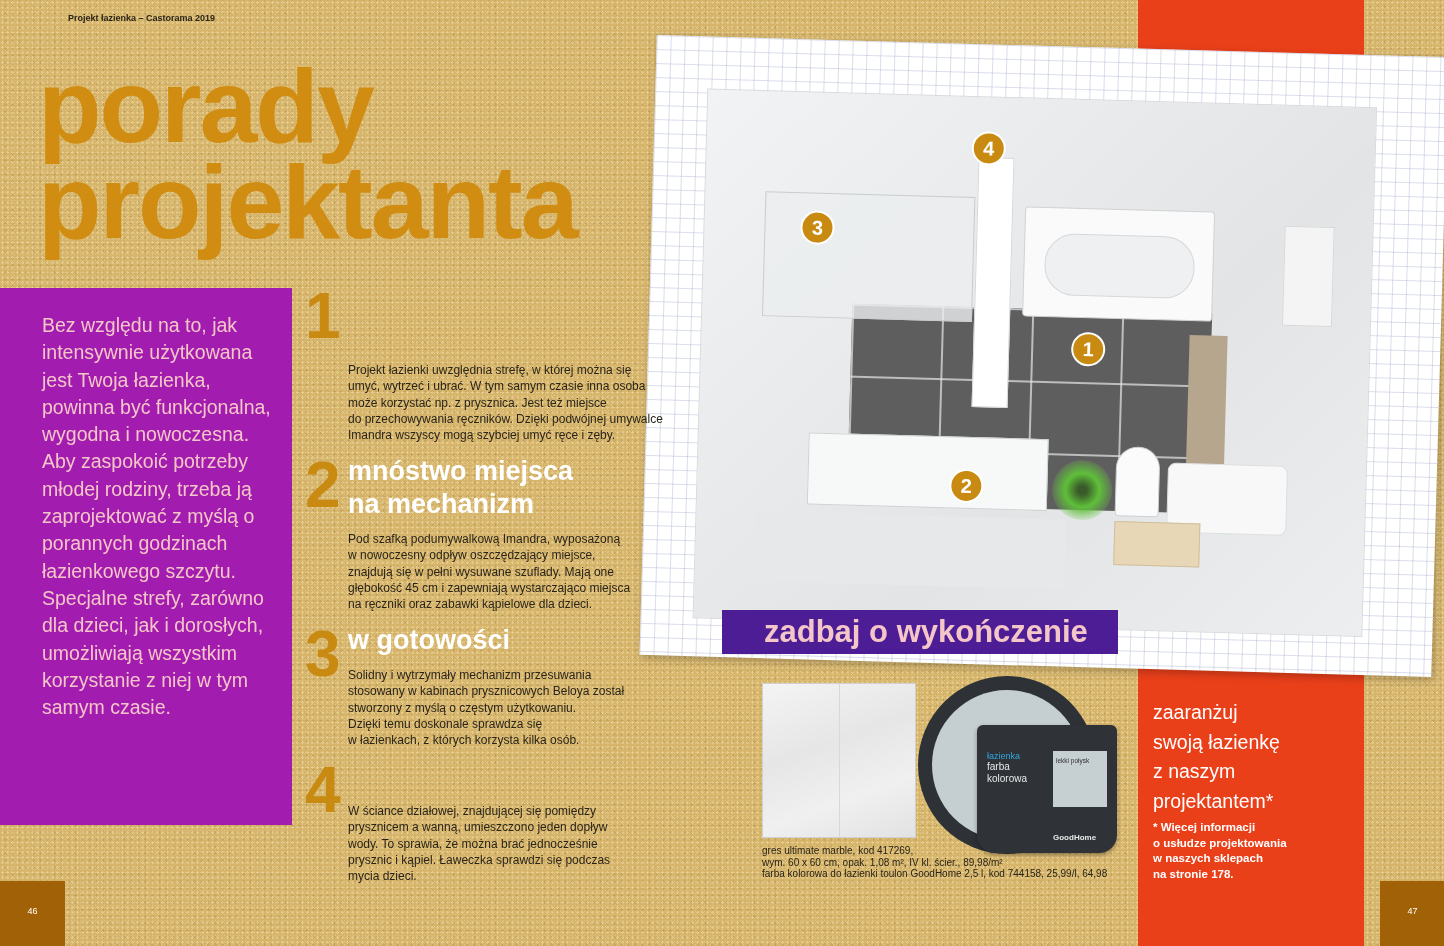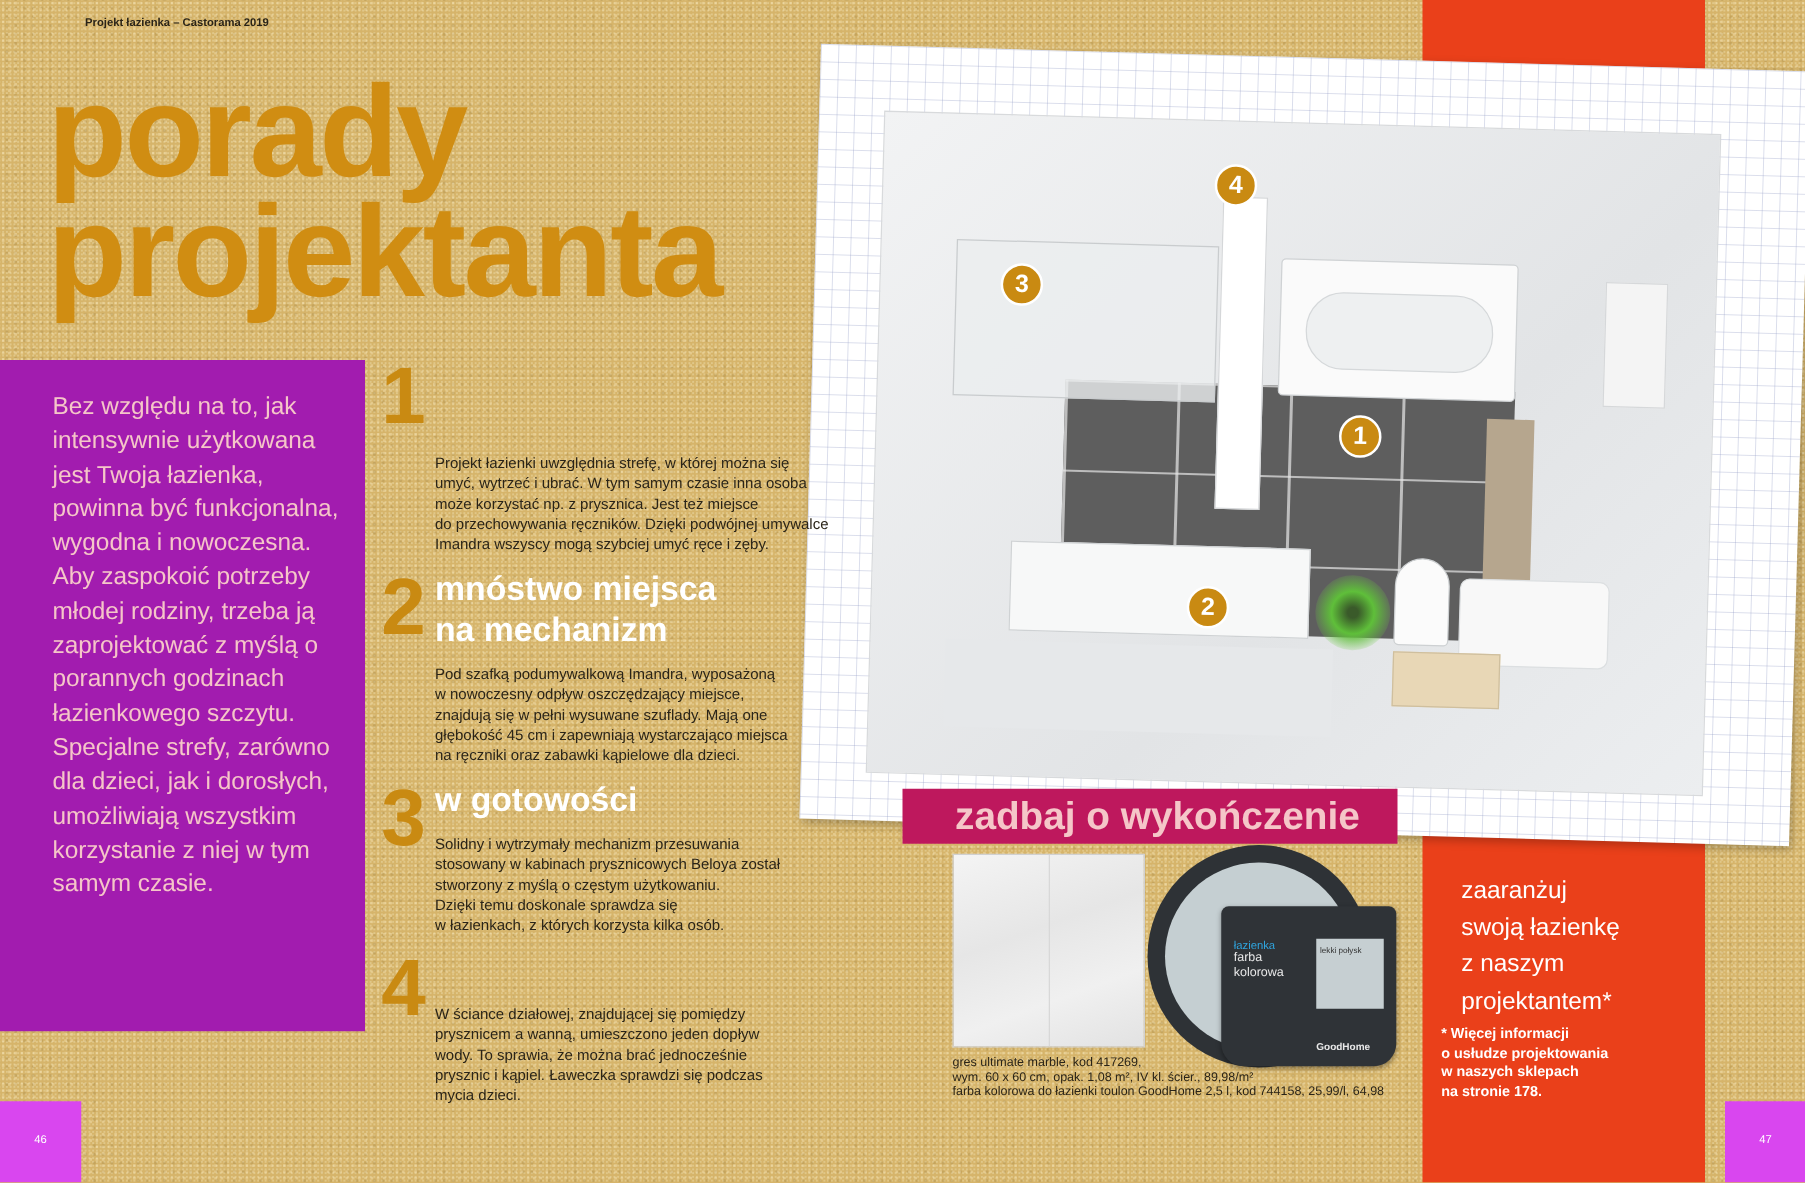--- a/index.html
+++ b/index.html
@@ -126,7 +126,7 @@
   }
 
   .finish-banner {
-    left: 722px; top: 631px; width: 396px; height: 44px; background: #be185d;
+    left: 722px; top: 610px; width: 396px; height: 44px; background: #4c1d95;
   }
   .finish-title {
     position: absolute; left: 42px; top: 4px; font-size: 31px; font-weight: bold;

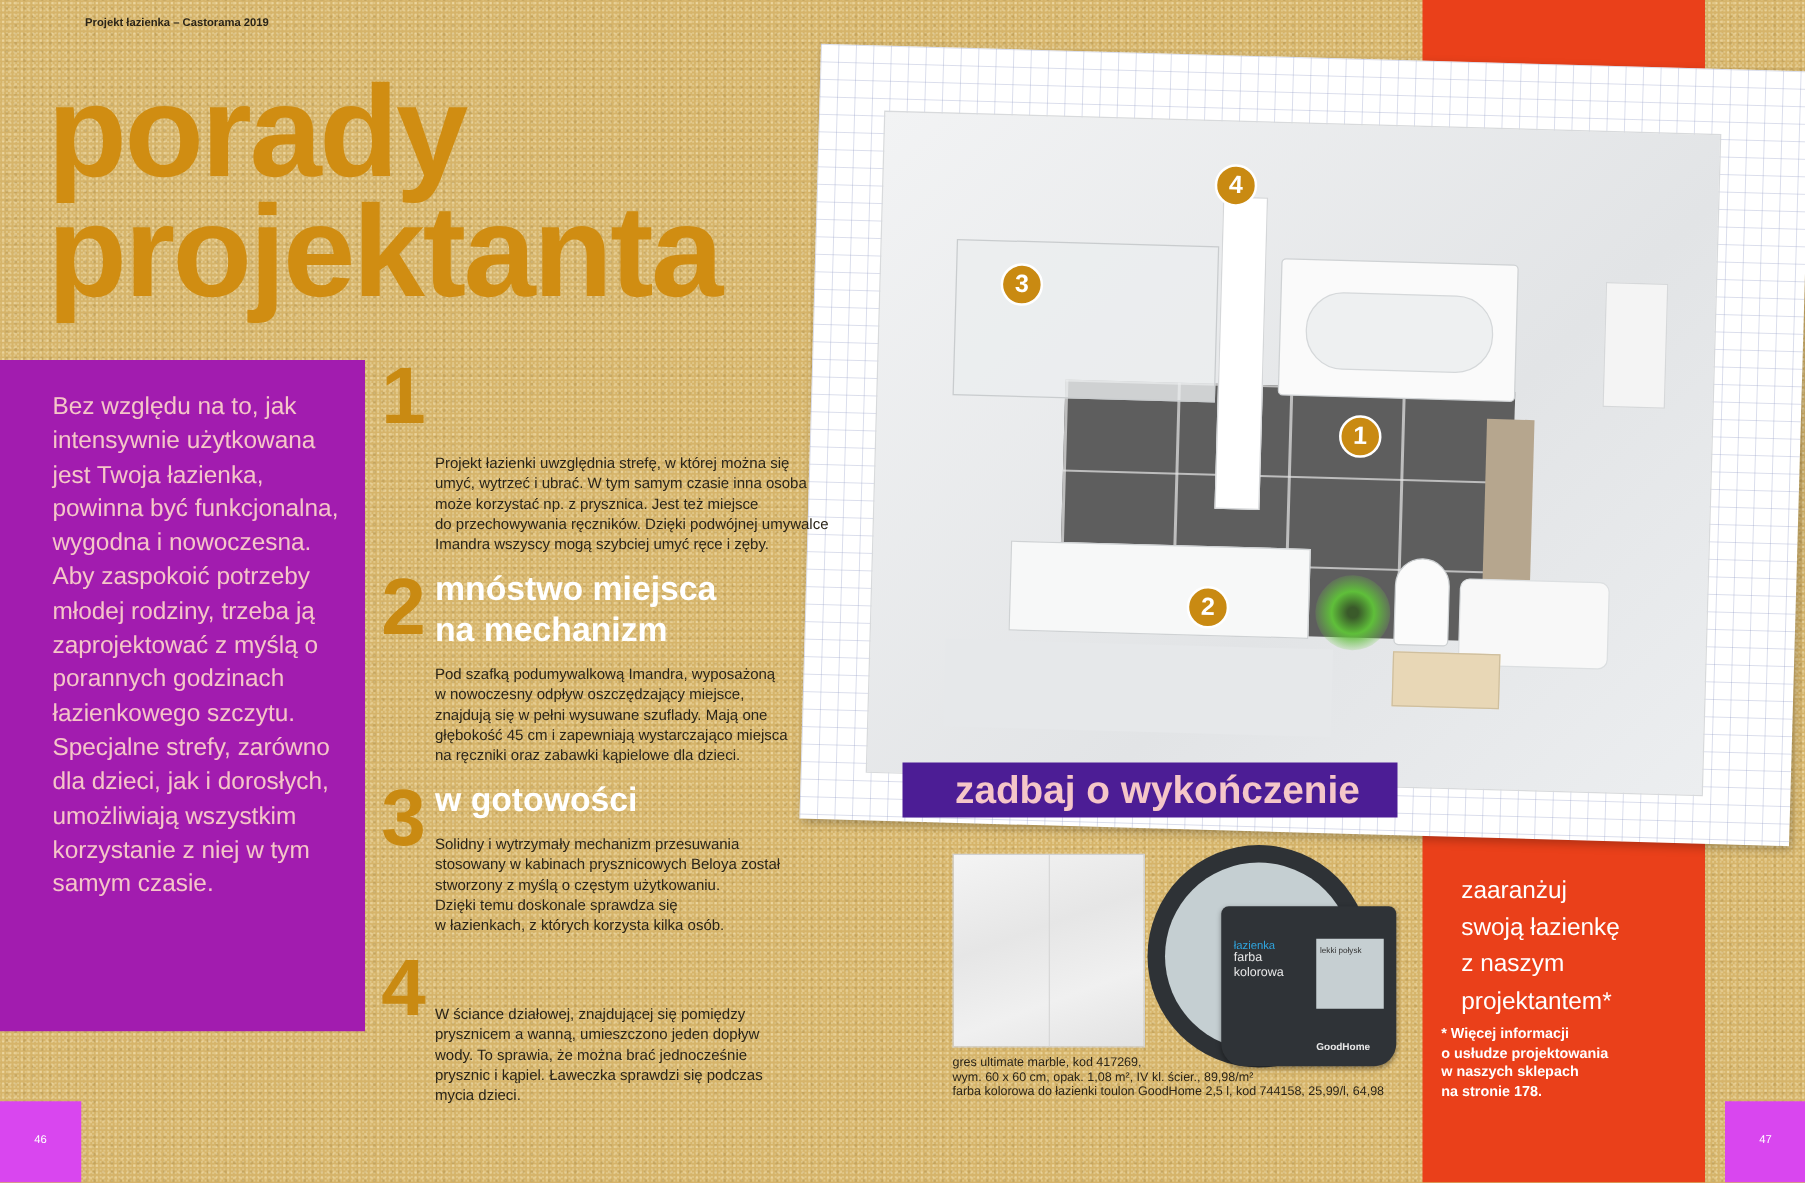--- a/index.html
+++ b/index.html
@@ -168,7 +168,7 @@
   }
 
   .cta-text {
-    left: 1153px; top: 698px; font-size: 19.5px; line-height: 29.5px; color: #ffffff; white-space: pre-line; margin-left: 16px;
+    left: 1153px; top: 698px; font-size: 19.5px; line-height: 29.5px; color: #ffffff; white-space: pre-line;
   }
   .cta-note {
     left: 1153px; top: 820px; font-size: 11.5px; line-height: 15.5px; font-weight: bold; color: #ffffff; white-space: pre-line;

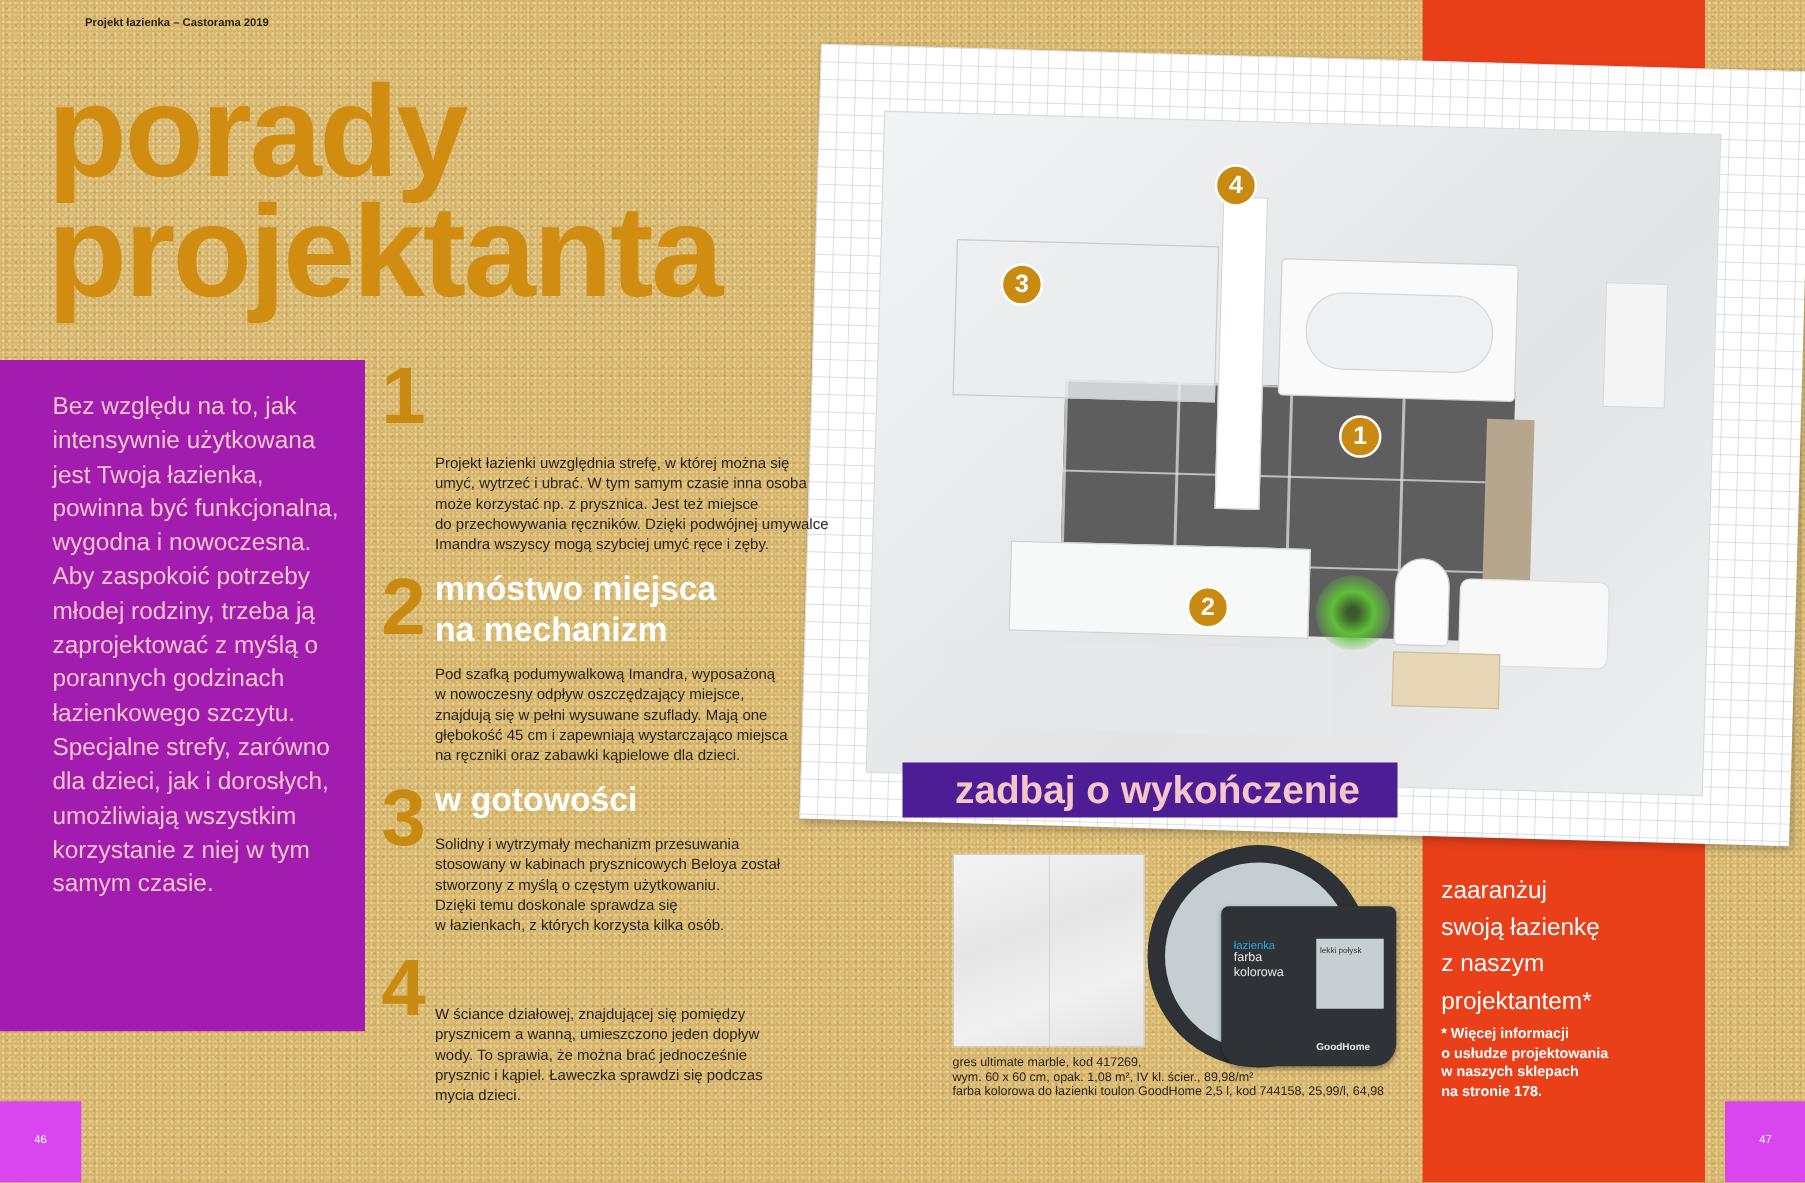--- a/index.html
+++ b/index.html
@@ -175,7 +175,7 @@
   }
 
   .folio {
-    top: 881px; width: 65px; height: 65px; background: #d946ef; color: #ffffff;
+    top: 881px; width: 65px; height: 65px; background: #a16207; color: #ffffff;
     font-size: 9px; text-align: center; line-height: 60px;
   }
   .folio-left { left: 0; }

